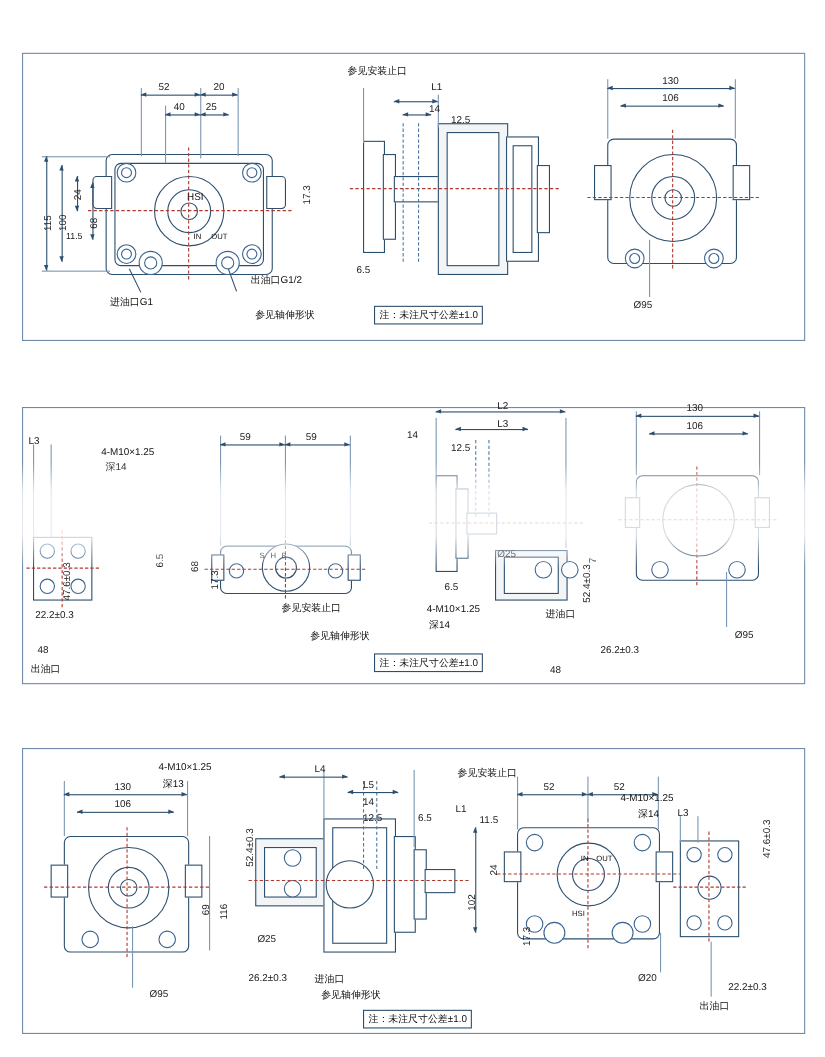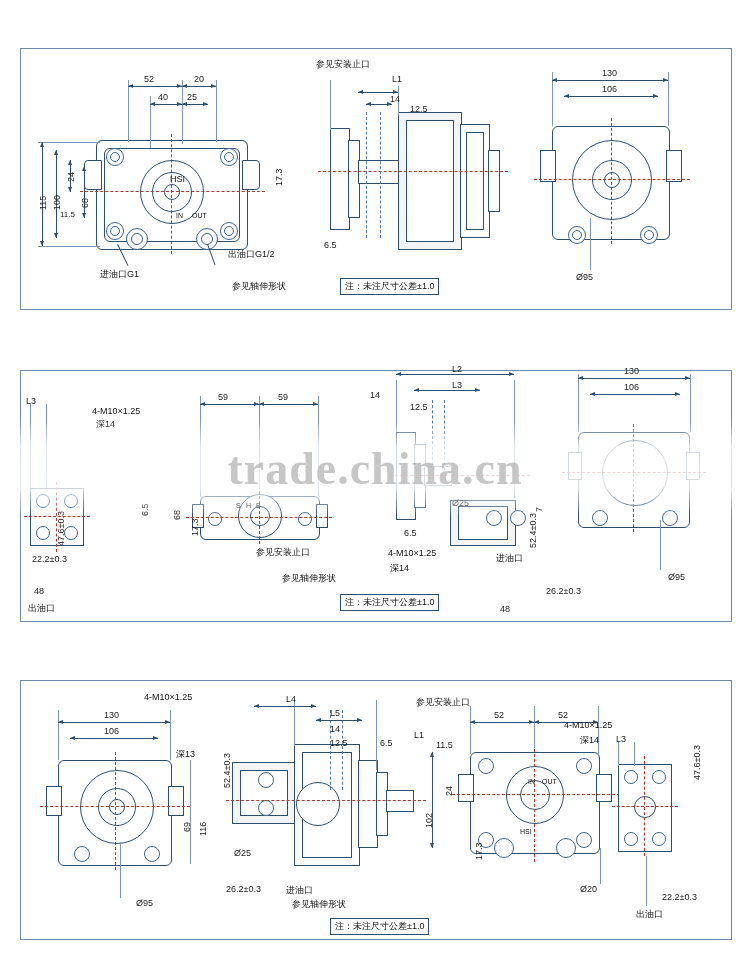--- a/index.html
+++ b/index.html
@@ -399,7 +399,6 @@
   <div class="note" style="left:330px;top:918px;">注：未注尺寸公差±1.0</div>
 
   <div class="wm-blur"></div>
-  <div class="wm">trade.china.cn</div>
 
 </div>
 

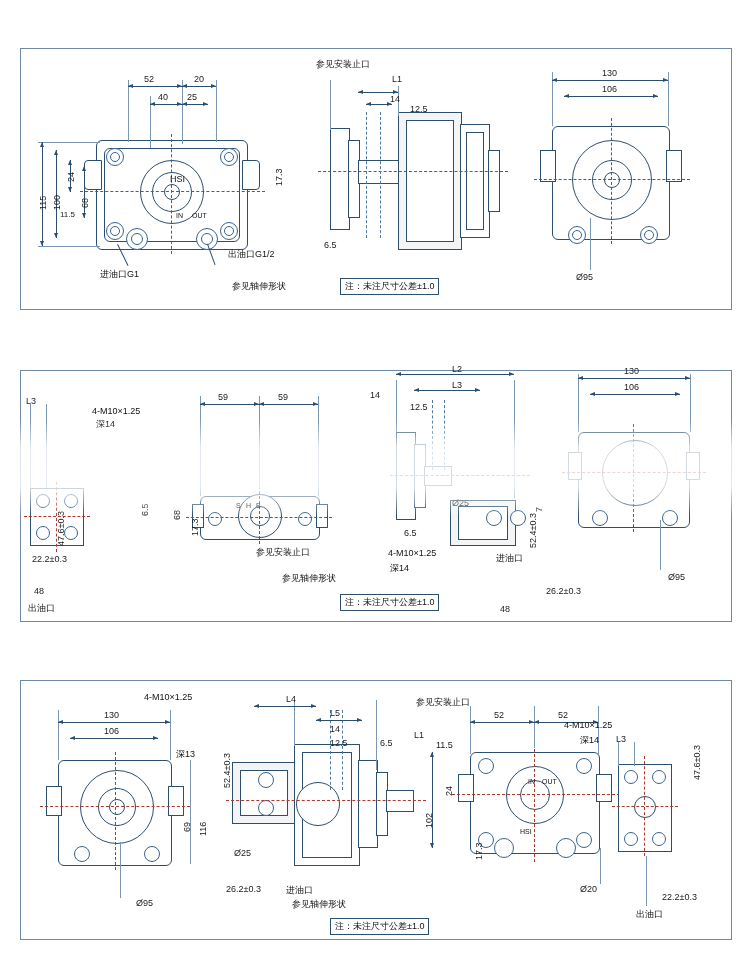--- a/index.html
+++ b/index.html
@@ -337,7 +337,7 @@
     <div class="dim" style="left:226px;top:884px;">26.2±0.3</div>
     <div class="dim" style="left:234px;top:848px;">Ø25</div>
     <div class="cn" style="left:144px;top:692px;">4-M10×1.25</div>
-    <div class="cn" style="left:148px;top:748px;margin-left:28px;">深13</div>
+    <div class="cn" style="left:148px;top:706px;">深13</div>
     <div class="cn" style="left:286px;top:884px;">进油口</div>
     <div class="cn" style="left:292px;top:898px;">参见轴伸形状</div>
     <div class="cn" style="left:416px;top:696px;">参见安装止口</div>

